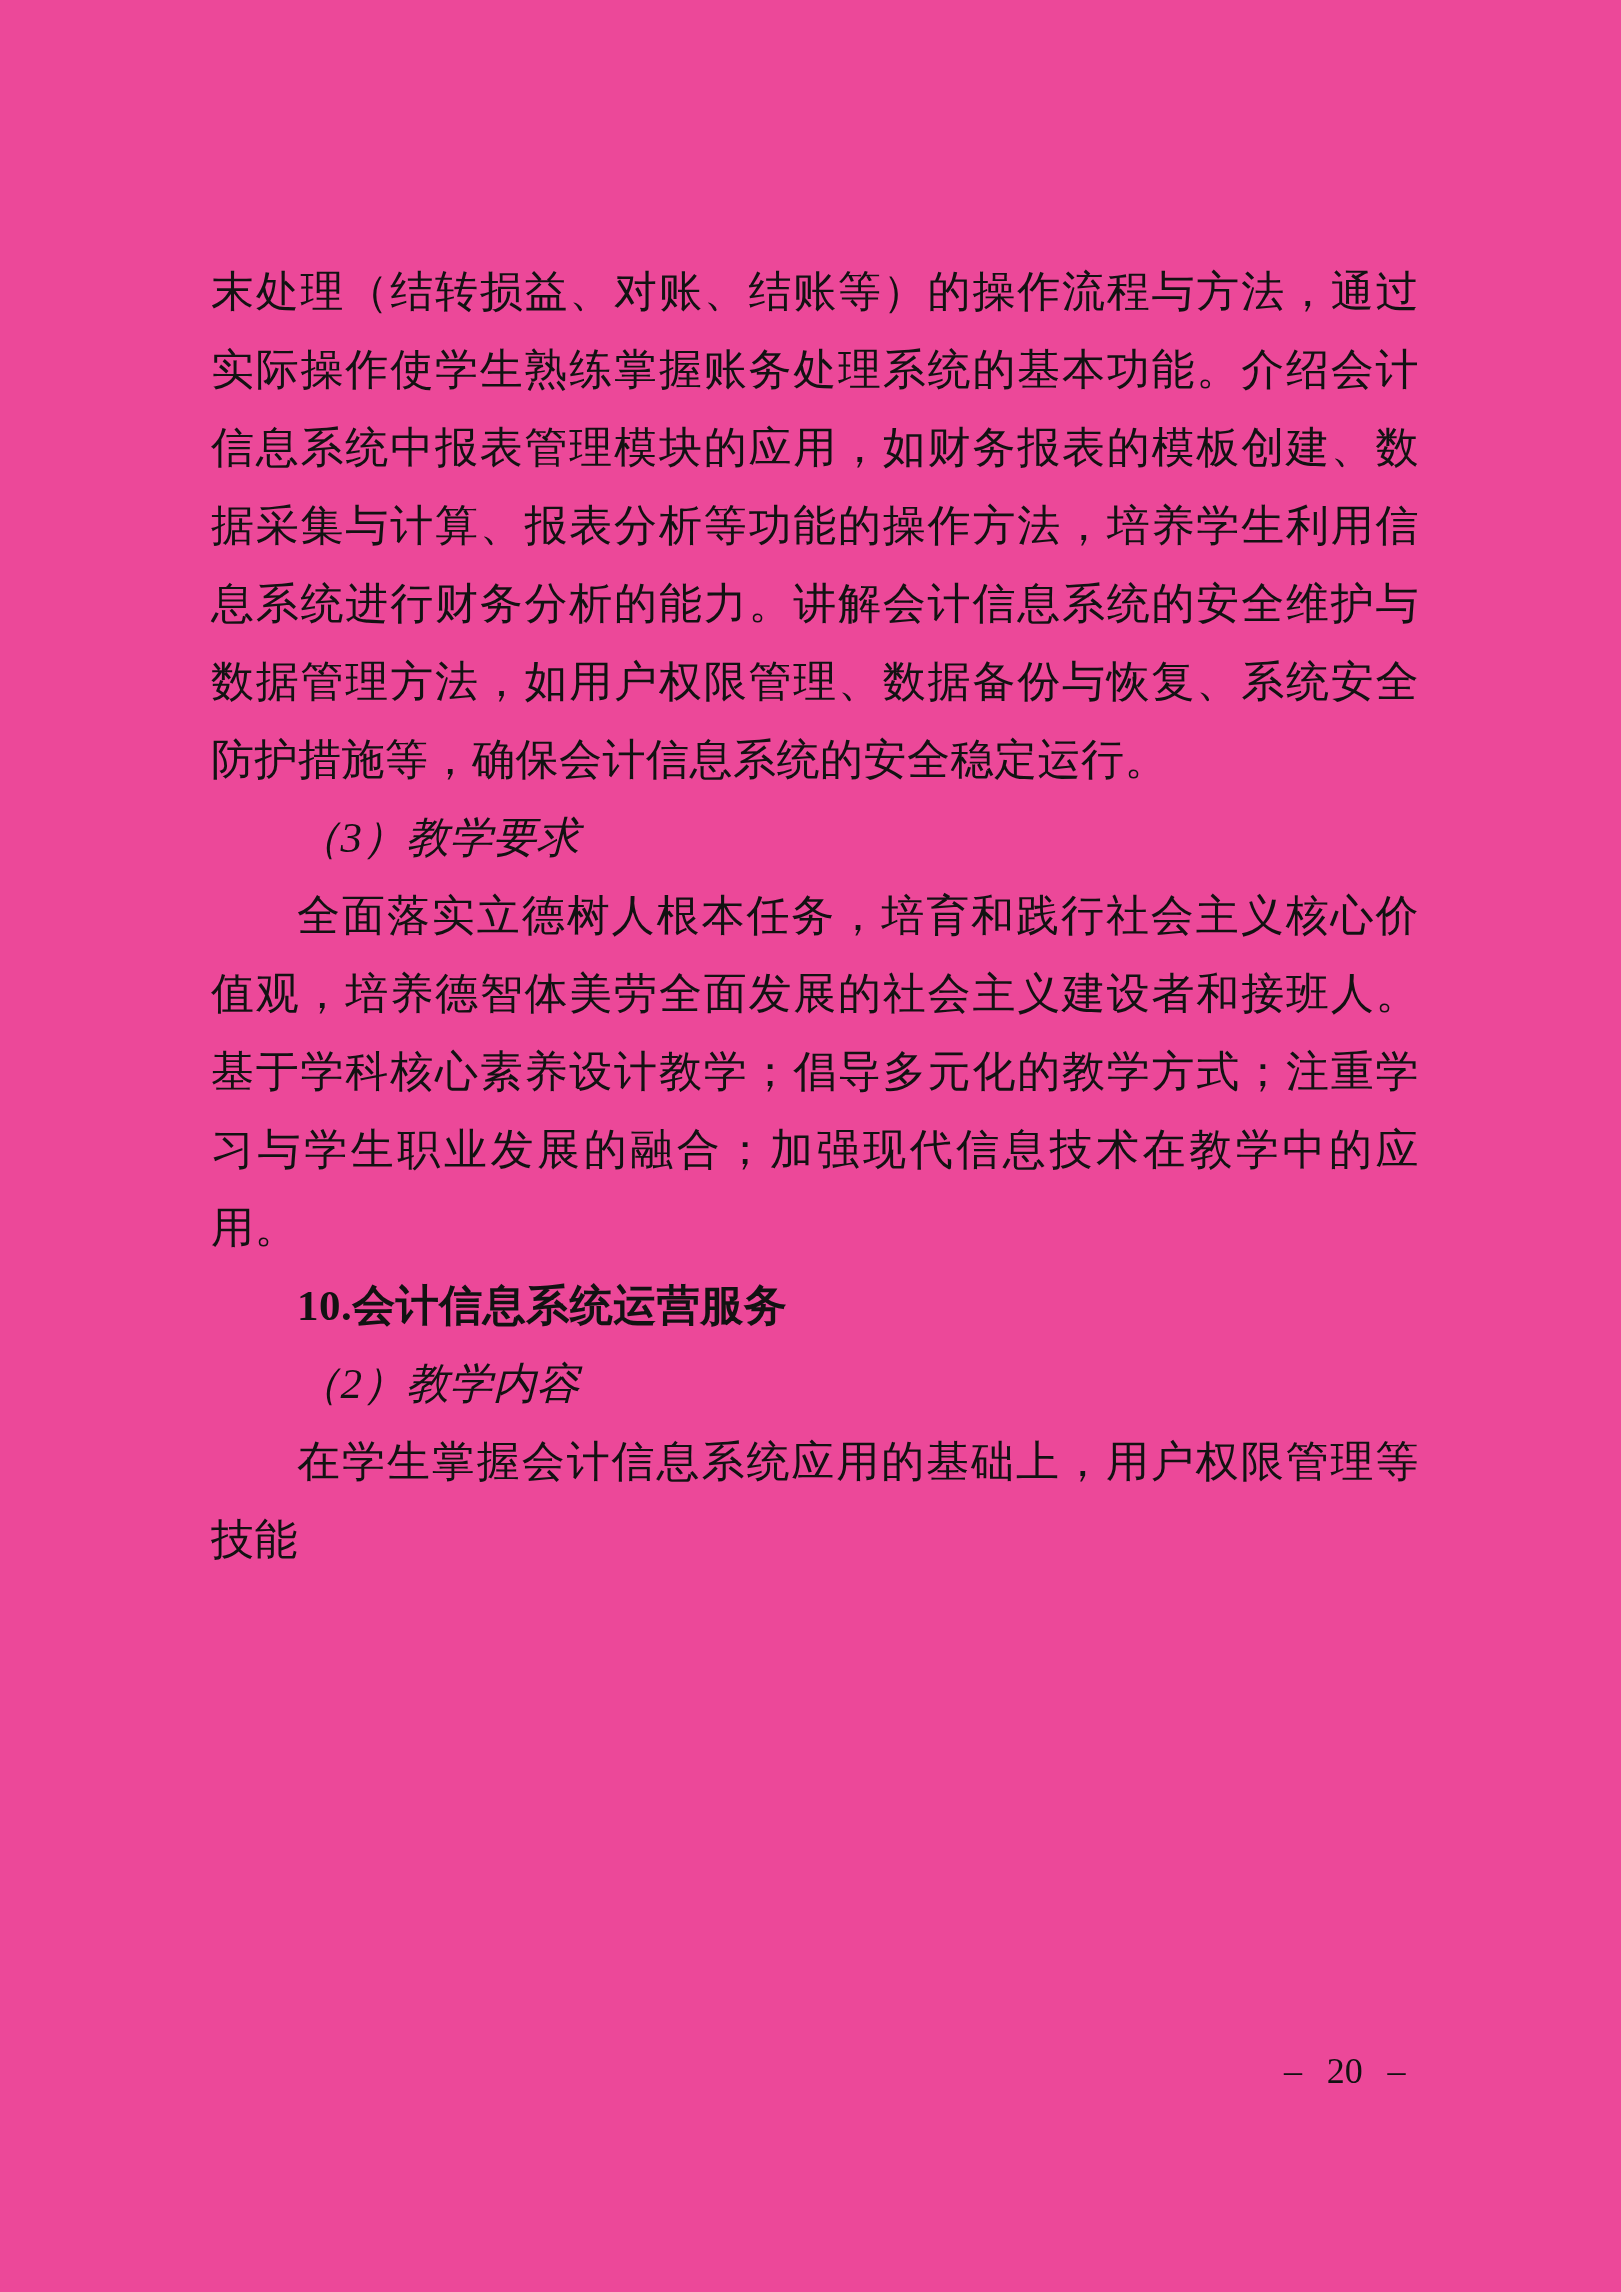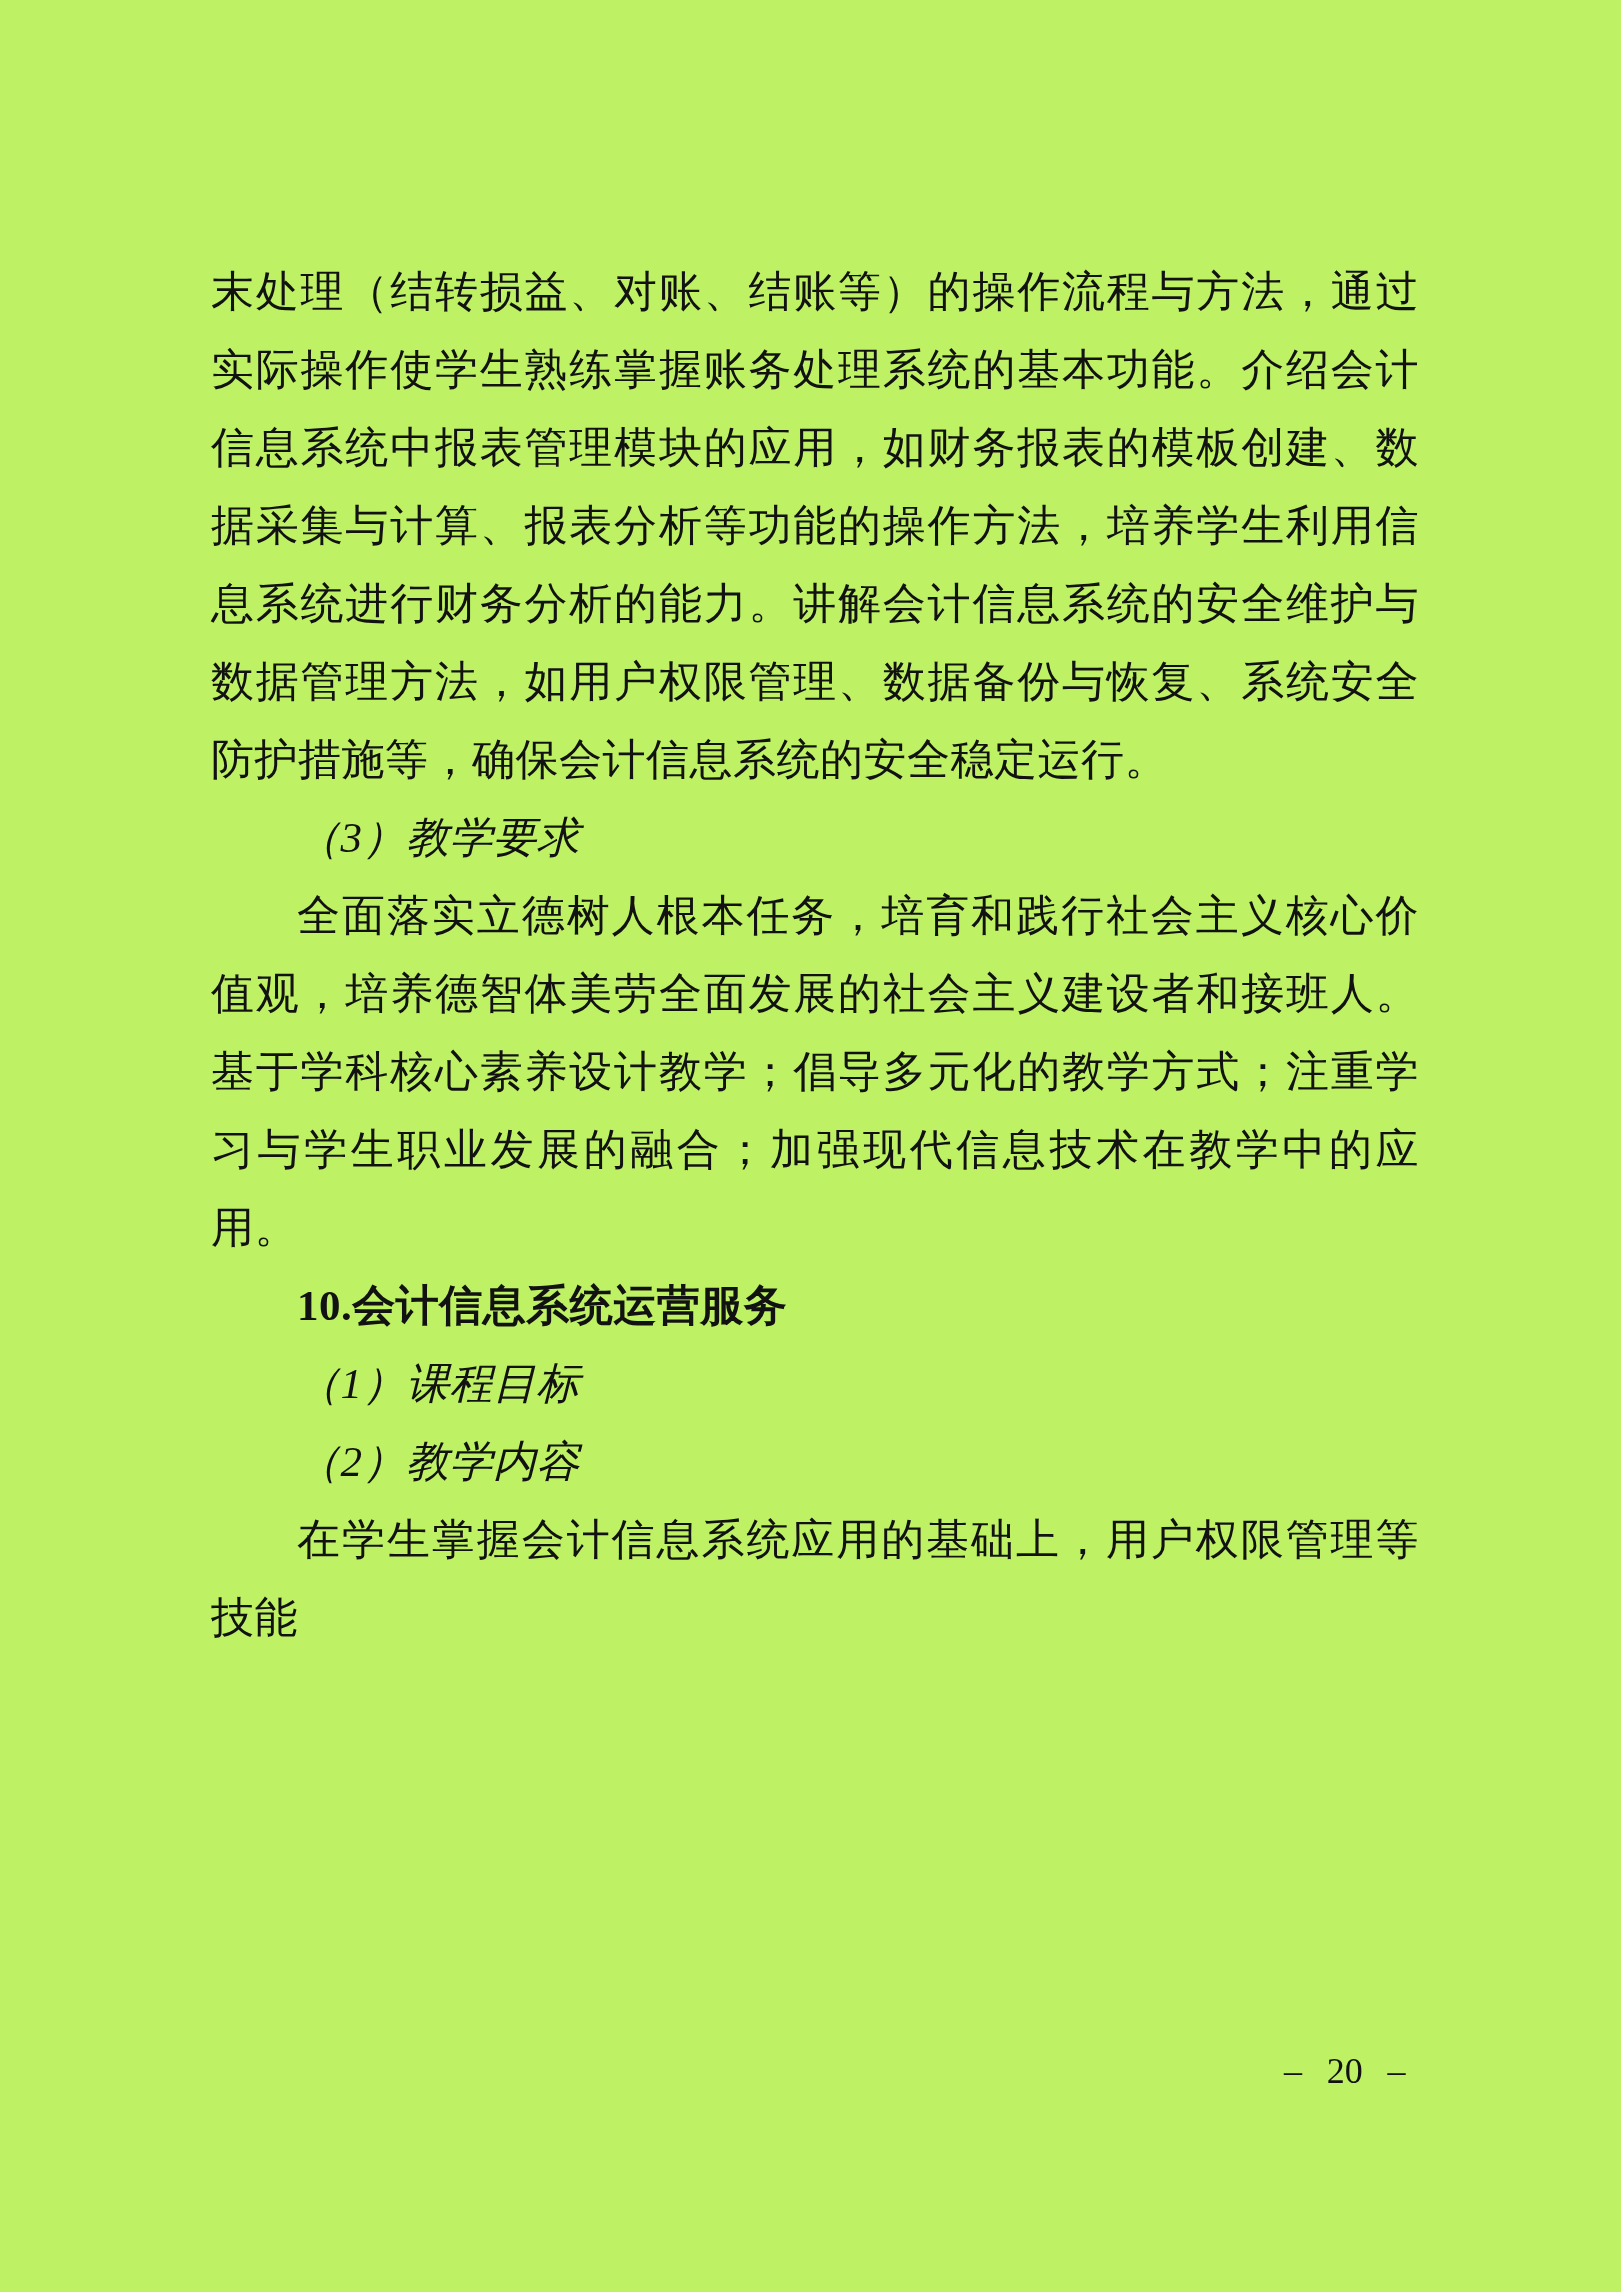--- a/index.html
+++ b/index.html
@@ -18,7 +18,7 @@
   .page {
     position: absolute;
     inset: 0;
-    background: #bef264;
+    background: #ec4899;
   }
   .content {
     position: absolute;

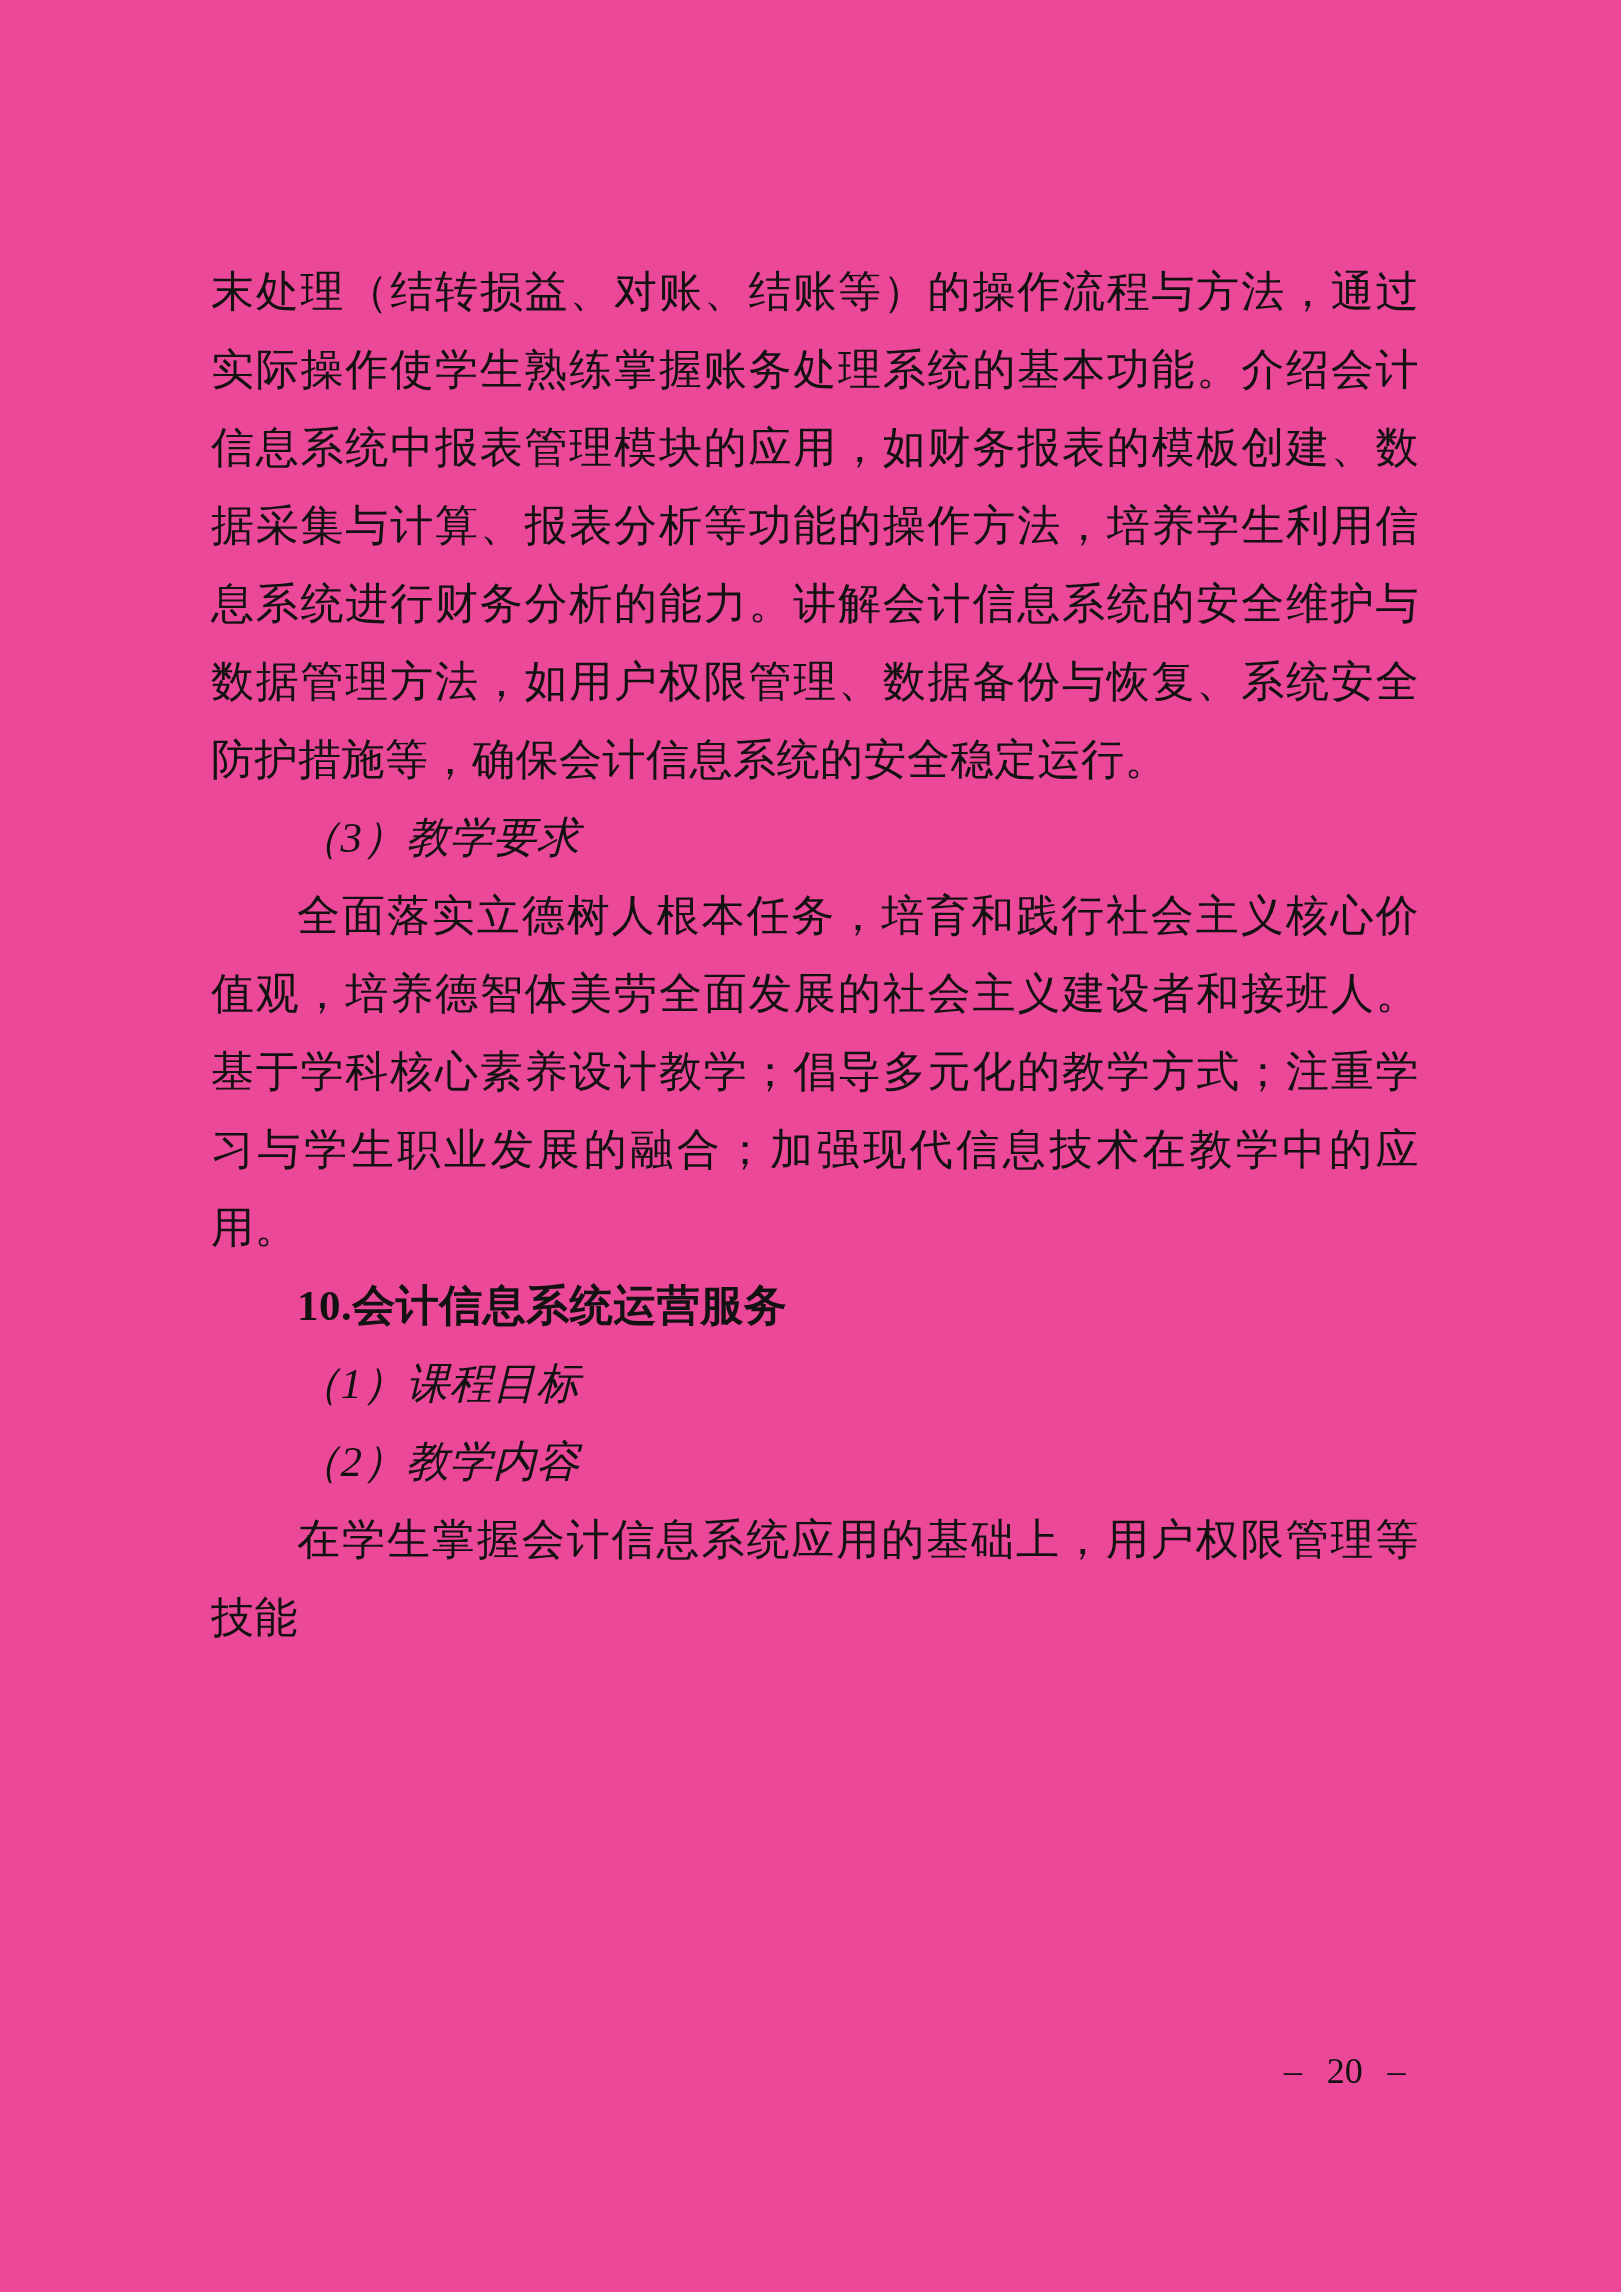--- a/index.html
+++ b/index.html
@@ -70,7 +70,6 @@
     <p class="subheading">（3）教学要求</p>
     <p>全面落实立德树人根本任务，培育和践行社会主义核心价值观，培养德智体美劳全面发展的社会主义建设者和接班人。基于学科核心素养设计教学；倡导多元化的教学方式；注重学习与学生职业发展的融合；加强现代信息技术在教学中的应用。</p>
     <p class="bold-heading">10.会计信息系统运营服务</p>
-    <p class="subheading">（1）课程目标</p>
     <p class="subheading">（2）教学内容</p>
     <p>在学生掌握会计信息系统应用的基础上，用户权限管理等技能</p>
   </div>

